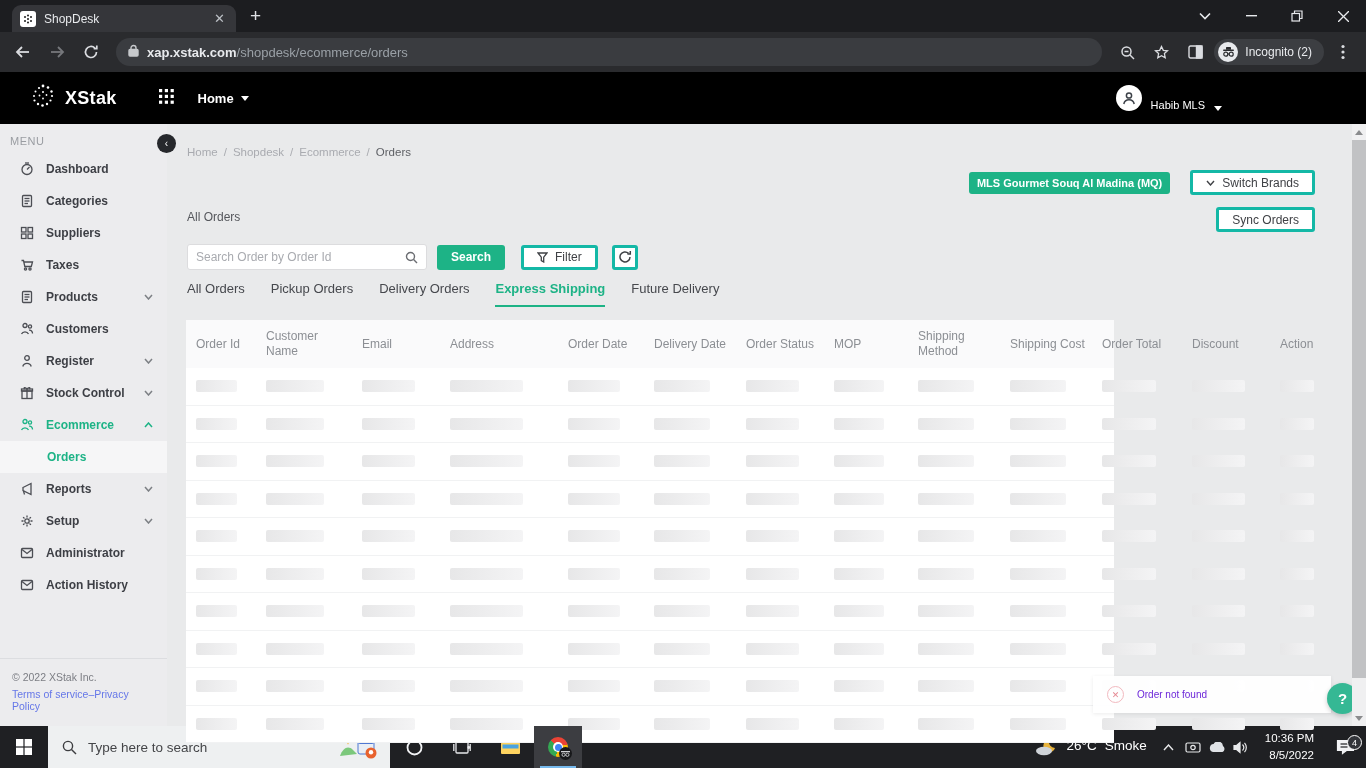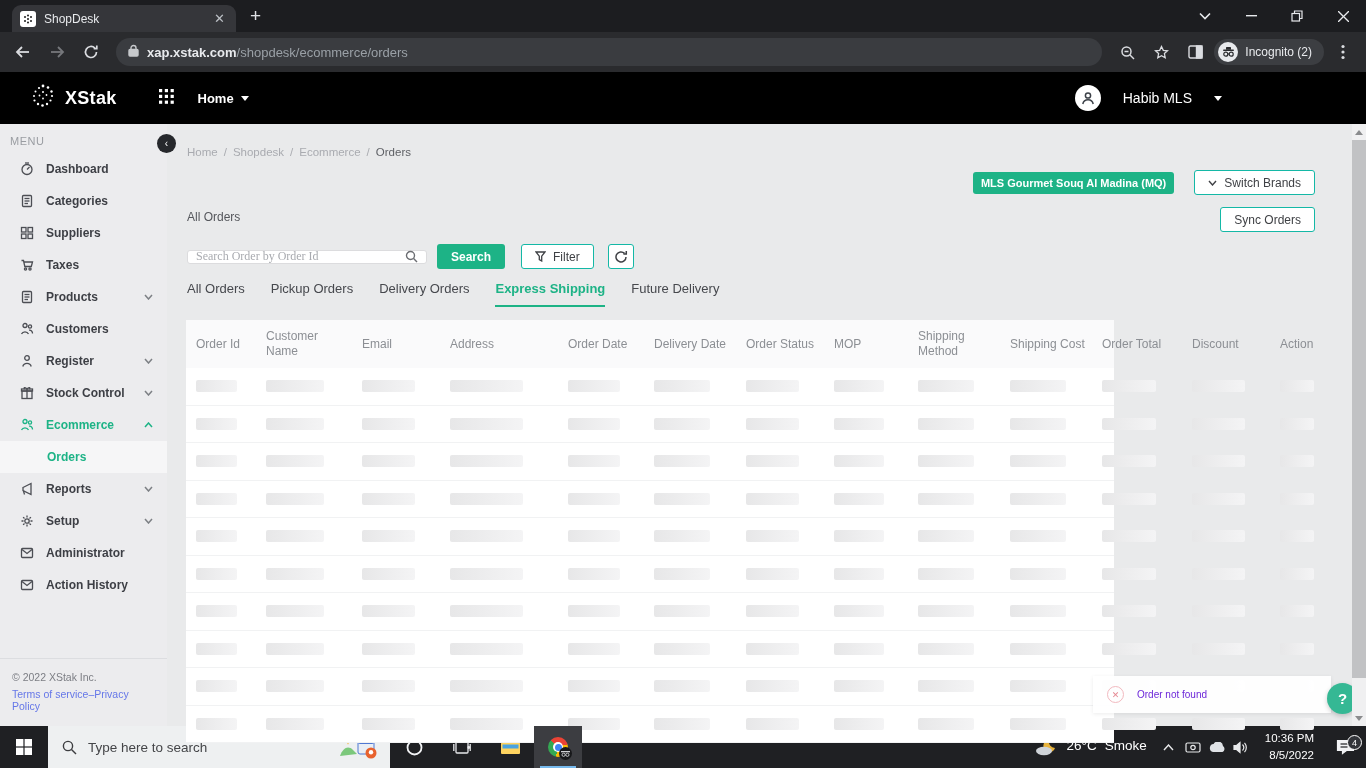--- a/index.html
+++ b/index.html
@@ -32,7 +32,7 @@
   .brandname { font-size:18px; font-weight:700; letter-spacing:.3px; }
   .appgrid { margin-left:42px; }
   .nav-home { margin-left:24px; font-size:13px; font-weight:700; display:flex; align-items:center; gap:7px; }
-  .user { margin-left:auto; display:flex; align-items:center; gap:22px; font-size:14px; margin-right:120px; }
+  .user { margin-left:auto; display:flex; align-items:flex-end; gap:9px; font-size:11px; margin-right:120px; }
   .avatar { width:26px; height:26px; border-radius:50%; background:#fff; display:flex; align-items:center; justify-content:center; }
   .caret-down { width:0; height:0; border-left:4px solid transparent; border-right:4px solid transparent; border-top:5px solid #fff; }
 

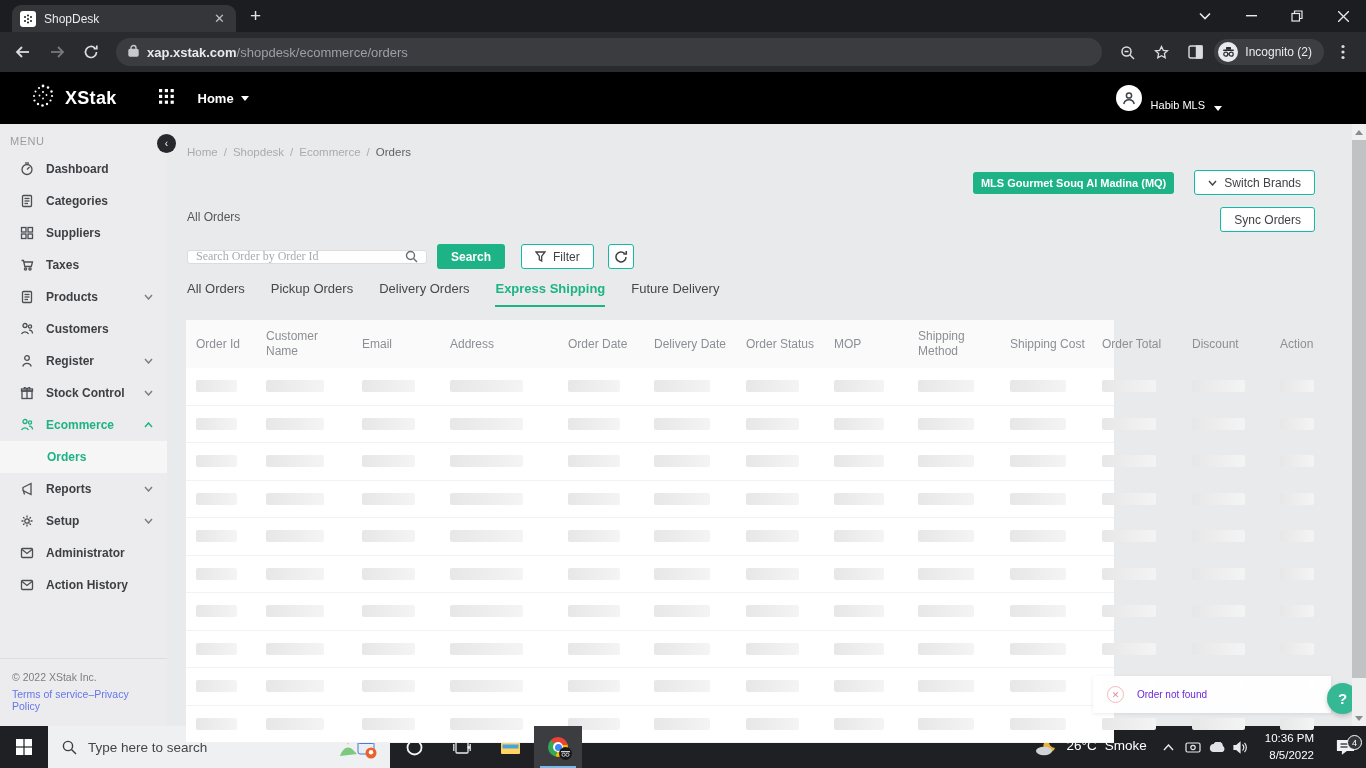--- a/index.html
+++ b/index.html
@@ -67,7 +67,7 @@
   .bc-item.current { color:#5f6166; }
   .badge-row { position:absolute; top:46px; right:51px; display:flex; align-items:center; gap:20px; }
   .brand-badge { background:#1db386; color:#fff; font-size:11px; font-weight:700; padding:5px 8px; border-radius:3px; }
-  .btn-light { background:#fff; border:1px solid #14b8a6; border-radius:3px; font-size:12px; color:#3f4145;
+  .btn-light { background:#fff; border:3px solid #14b8a6; border-radius:3px; font-size:12px; color:#3f4145;
                height:25px; display:inline-flex; align-items:center; justify-content:center; padding:0 13px; gap:7px; cursor:pointer; font-family:inherit; }
   .sync-row { position:absolute; top:83px; right:51px; }
   .section-title { position:absolute; top:86px; left:20px; font-size:12px; color:#55575c; }

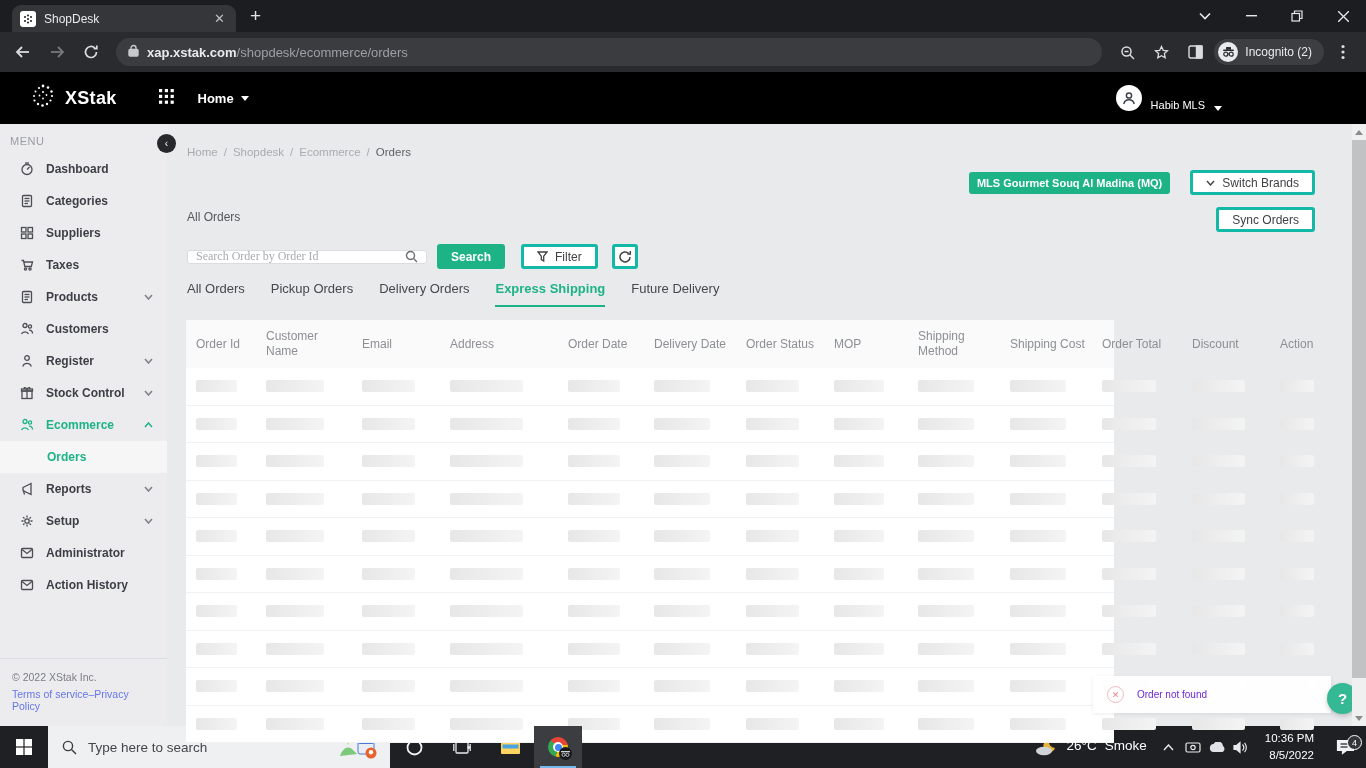--- a/index.html
+++ b/index.html
@@ -72,7 +72,7 @@
   .sync-row { position:absolute; top:83px; right:51px; }
   .section-title { position:absolute; top:86px; left:20px; font-size:12px; color:#55575c; }
   .search-row { position:absolute; top:120px; left:20px; display:flex; align-items:center; }
-  .search-box { width:240px; height:14px; background:#fff; border:1px solid #dcdcde; border-radius:3px; display:flex; align-items:center; padding:0 8px;font-family:Liberation Serif, serif; }
+  .search-box { width:240px; height:14px; background:#fff; border:1px solid #dcdcde; border-radius:3px; display:flex; align-items:center; padding:12px 8px; }
   .search-box input { border:none; outline:none; flex:1; font-size:12px; color:#3f4145; font-family:inherit; background:transparent; }
   .search-box input::placeholder { color:#a9abb0; }
   .btn-green { background:#1db386; color:#fff; border:none; border-radius:3px; height:25px; padding:0 14px; font-size:12px; font-weight:600; margin-left:10px; cursor:pointer; font-family:inherit; }

